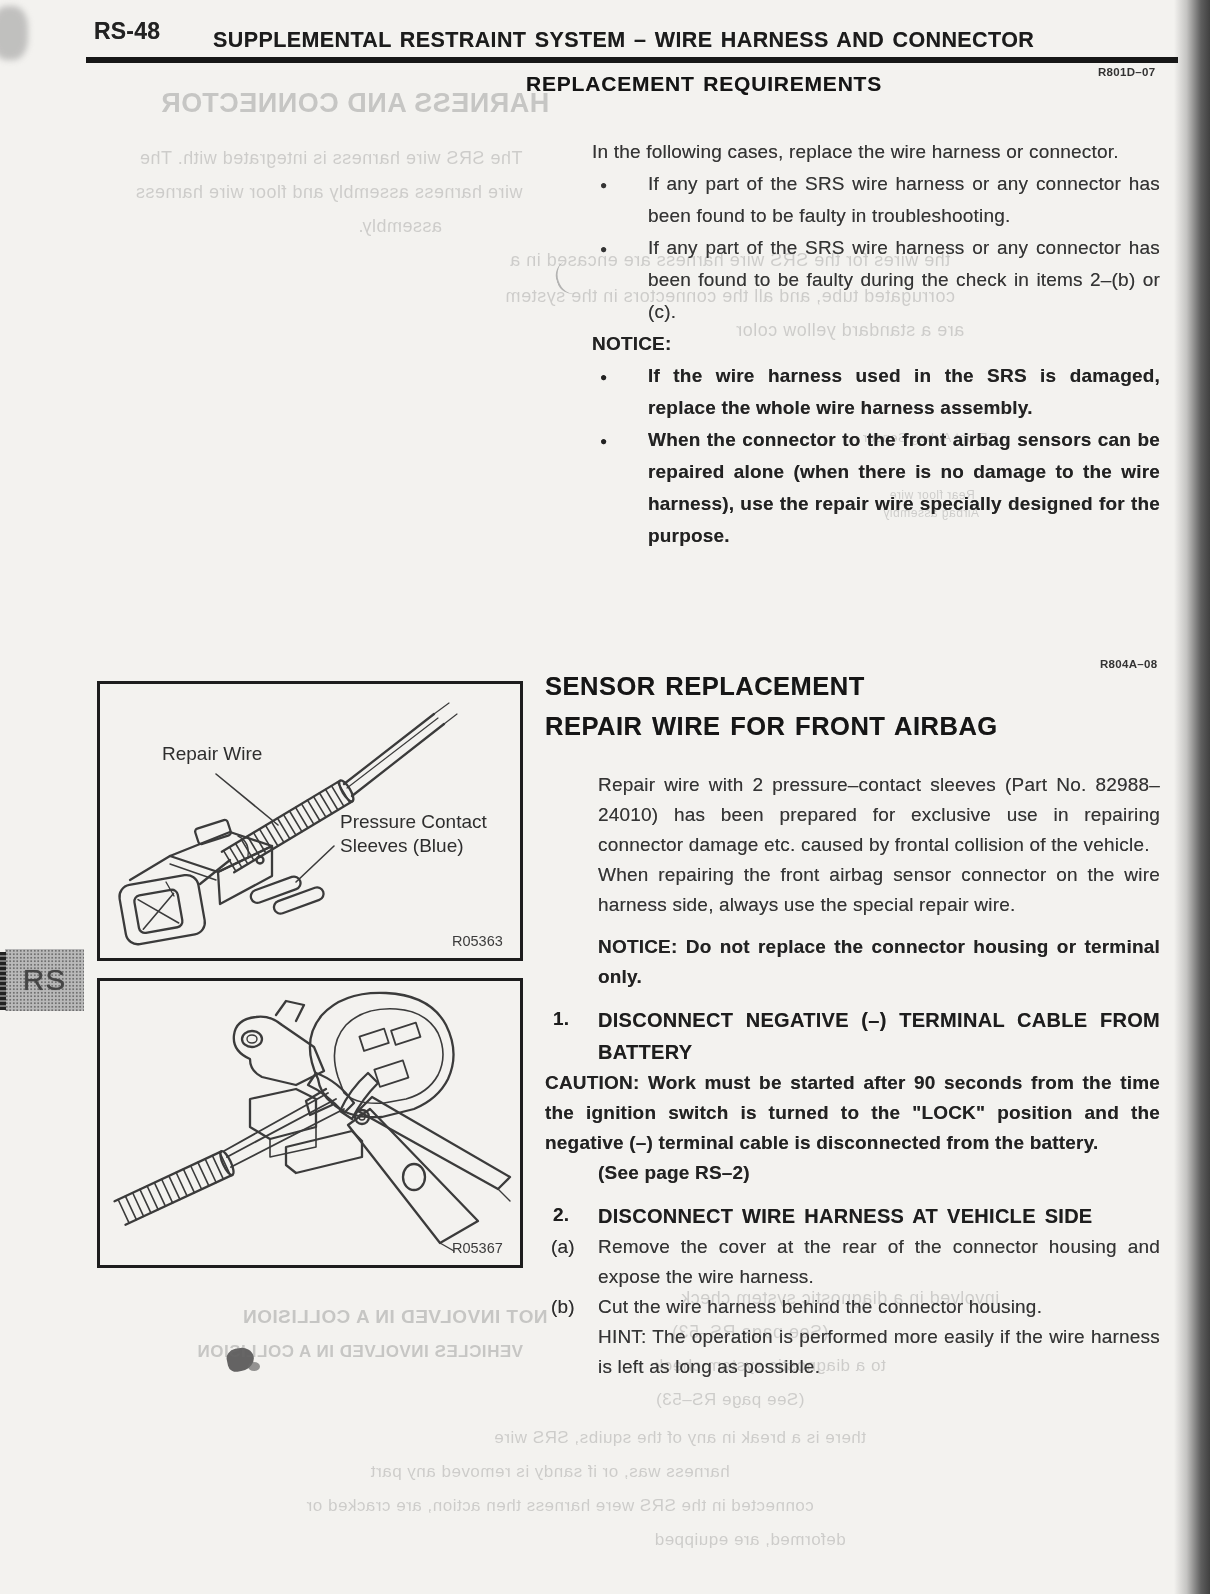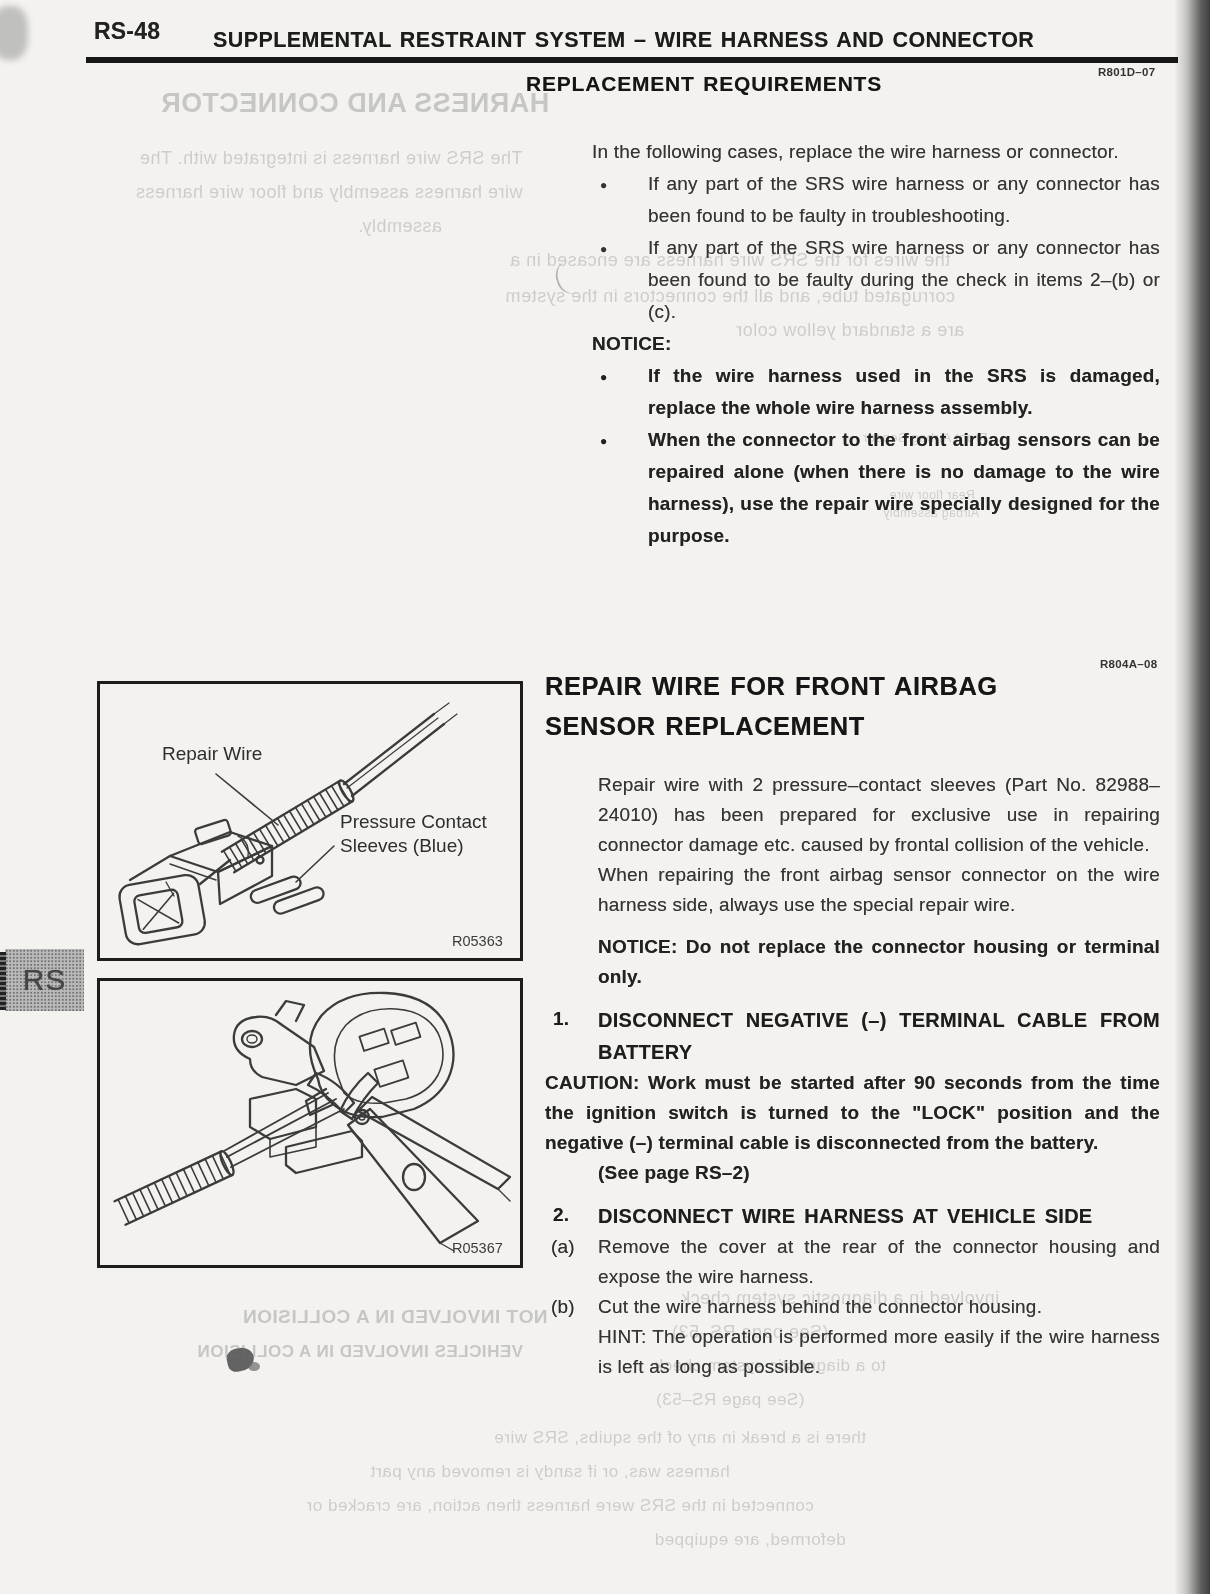--- a/index.html
+++ b/index.html
@@ -121,8 +121,8 @@
 
   <div class="abs doccode2">R804A–08</div>
   <div class="abs sec2title scan">
+    <div>SENSOR REPLACEMENT</div>
     <div>REPAIR WIRE FOR FRONT AIRBAG</div>
-    <div>SENSOR REPLACEMENT</div>
   </div>
 
   <div class="abs col2 scan">

